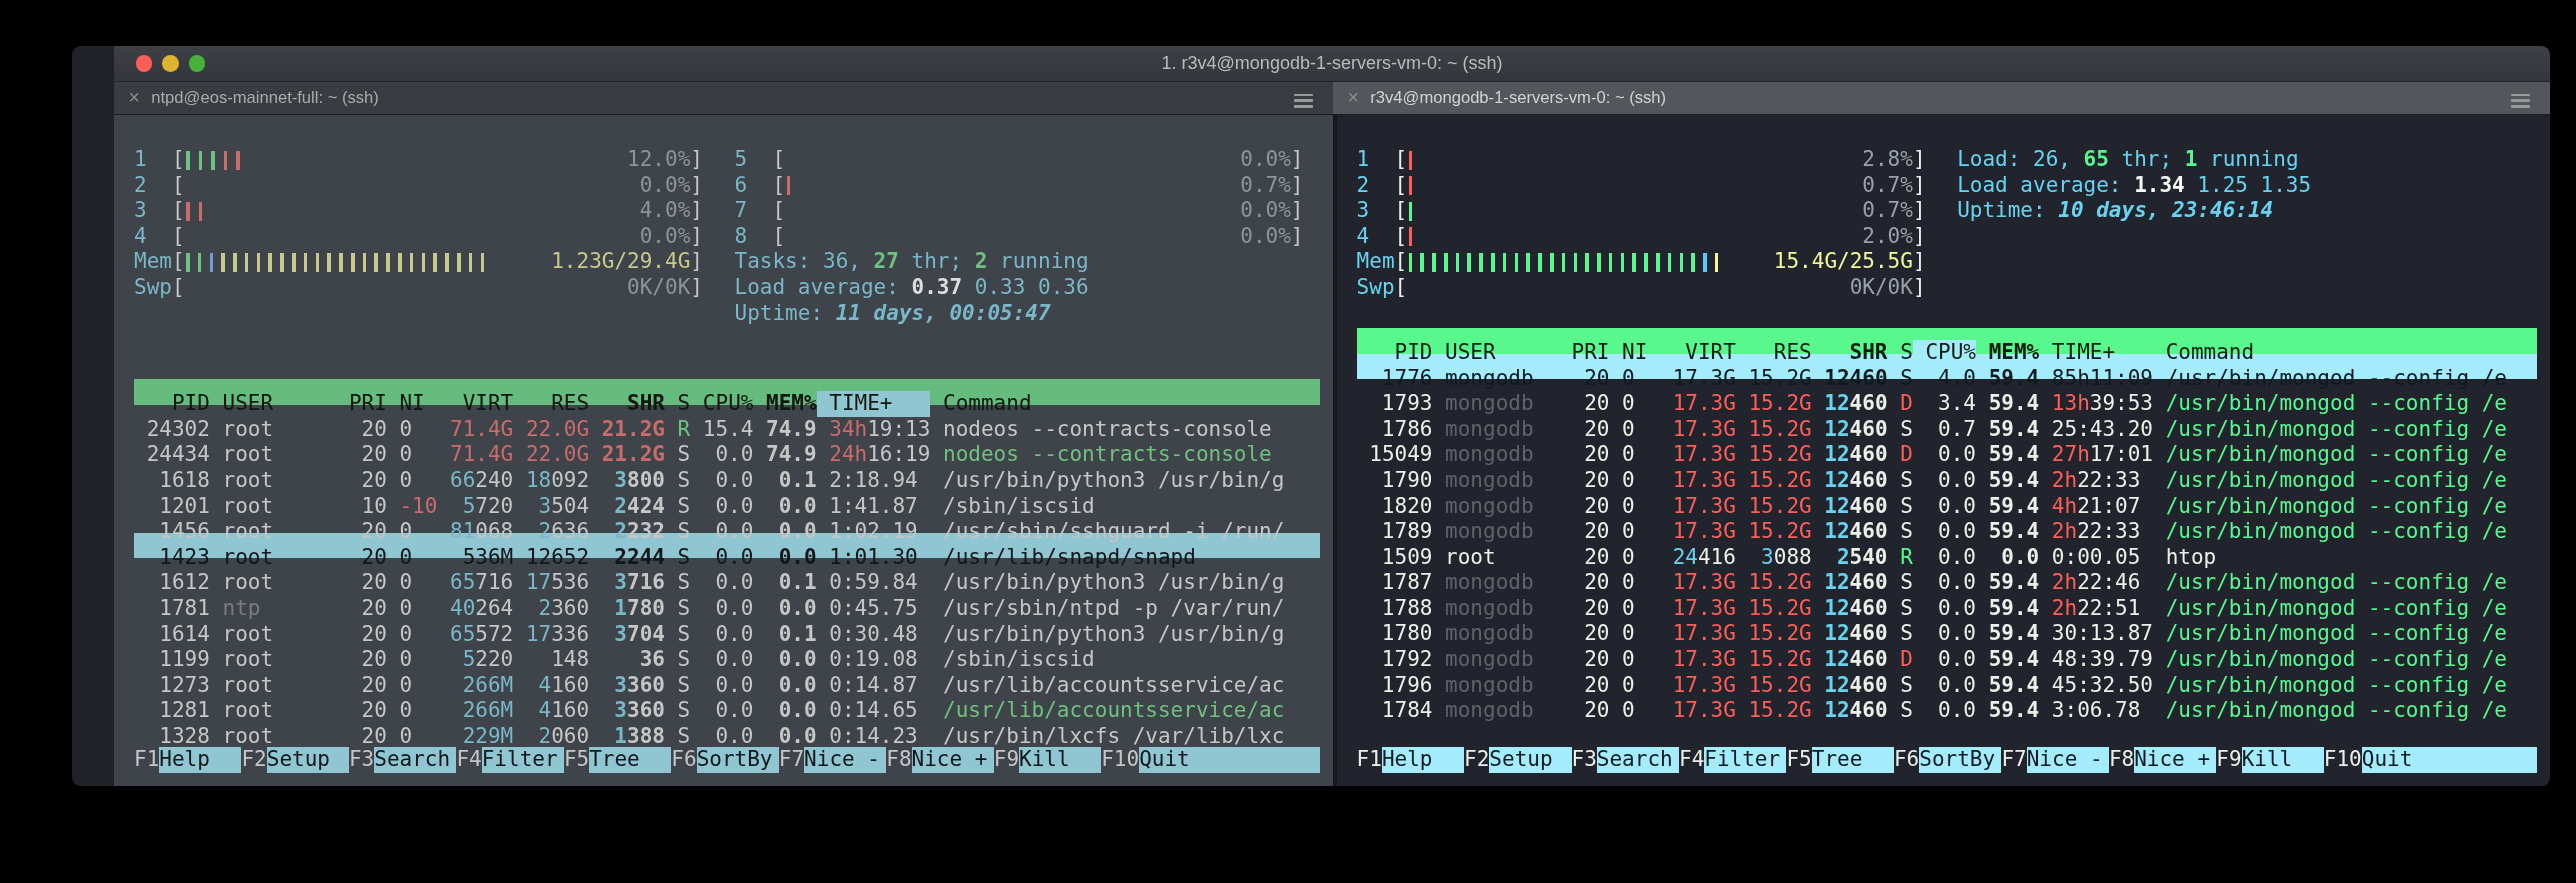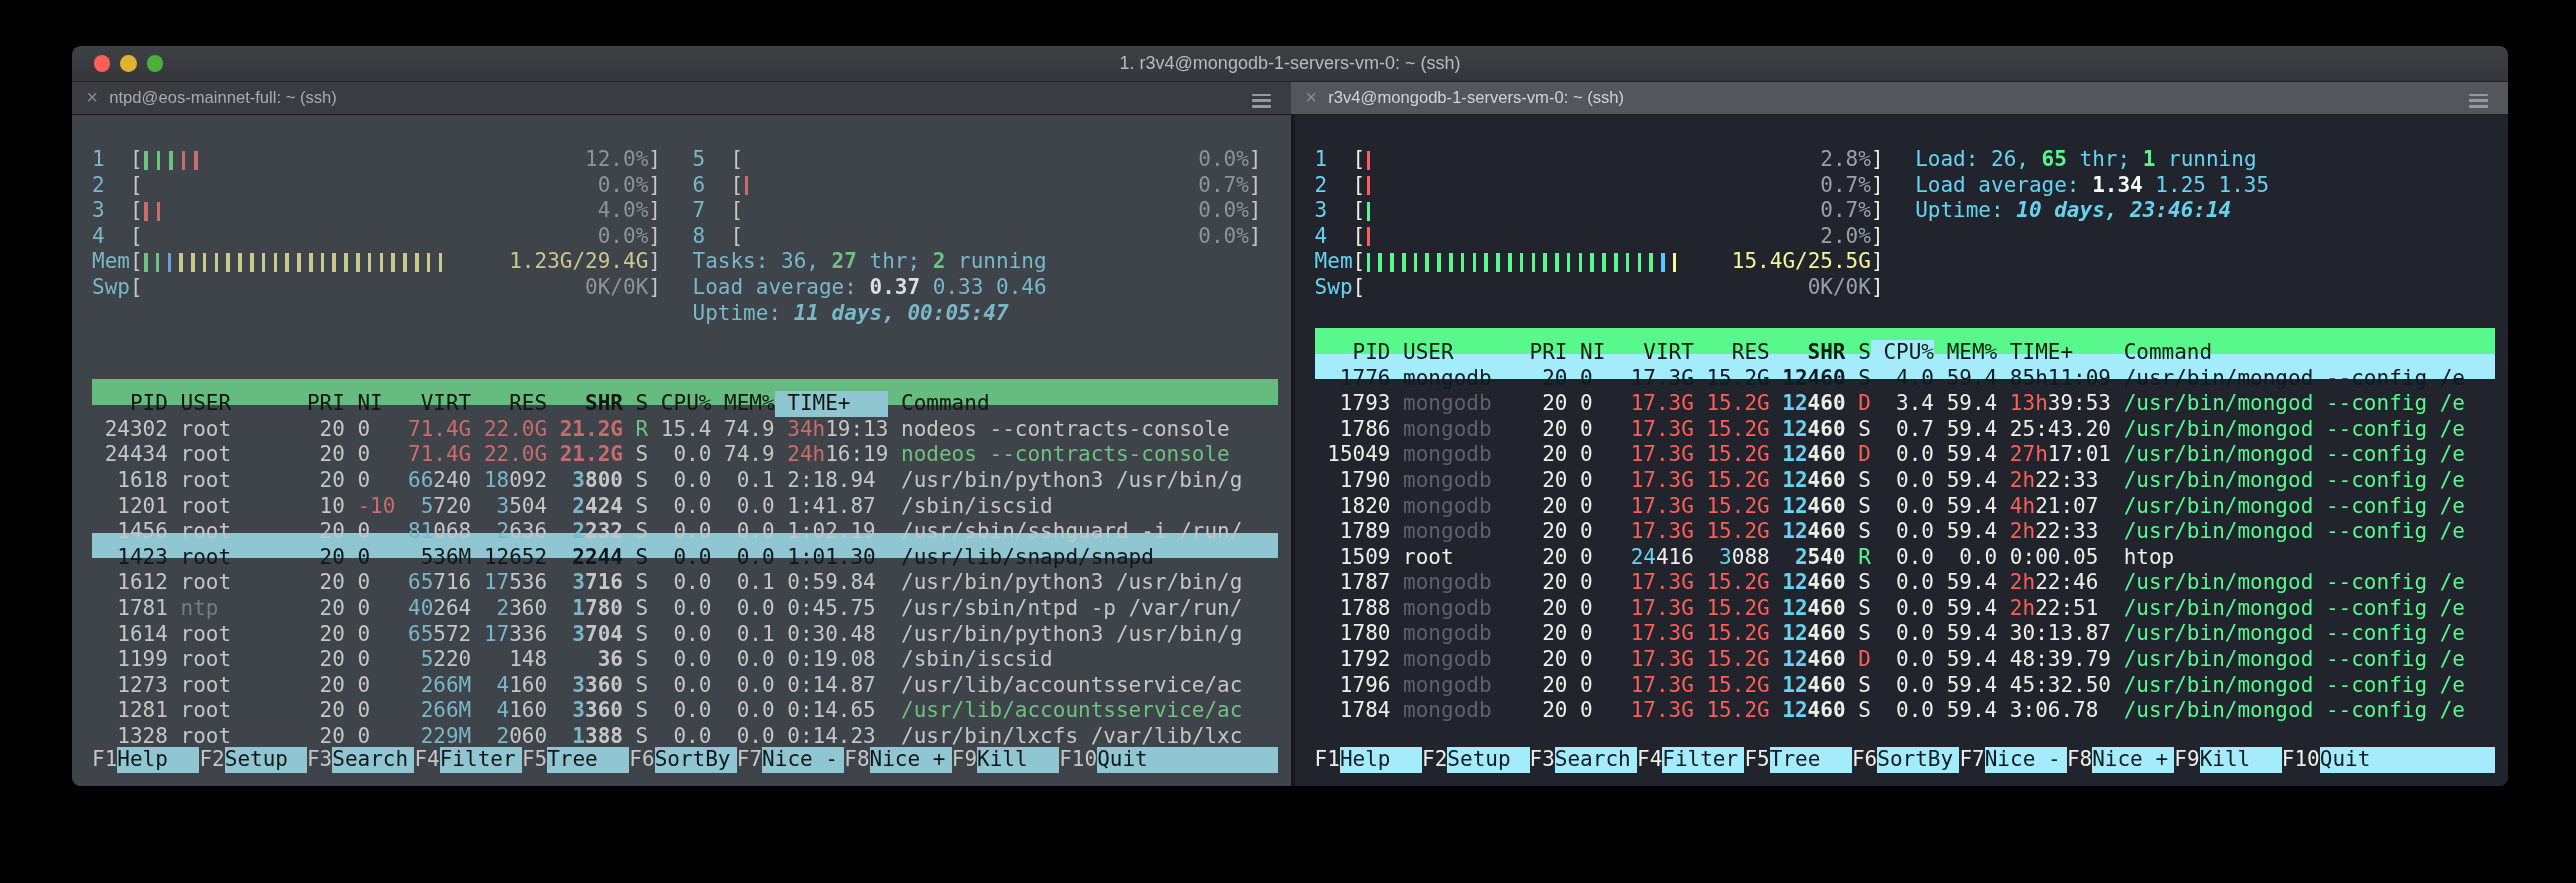--- a/index.html
+++ b/index.html
@@ -5,7 +5,7 @@
   html,body{margin:0;padding:0;background:#000;}
   body{width:2576px;height:884px;position:relative;font-family:"DejaVu Sans Mono",monospace;}
   .window{position:absolute;left:72px;top:46px;width:2436px;height:740px;border-radius:8.7px;
-    overflow:hidden;background:#202228;box-shadow:0 29px 65px rgba(0,0,0,.85);}
+    overflow:hidden;background:#202228;box-shadow:0 29px 65px rgba(0,0,0,.85);padding-left:42px;}
   
   .titlebar{height:35px;background:linear-gradient(#3d4045,#34363b);display:flex;align-items:center;
     position:relative;border-bottom:0.7px solid #232428;}

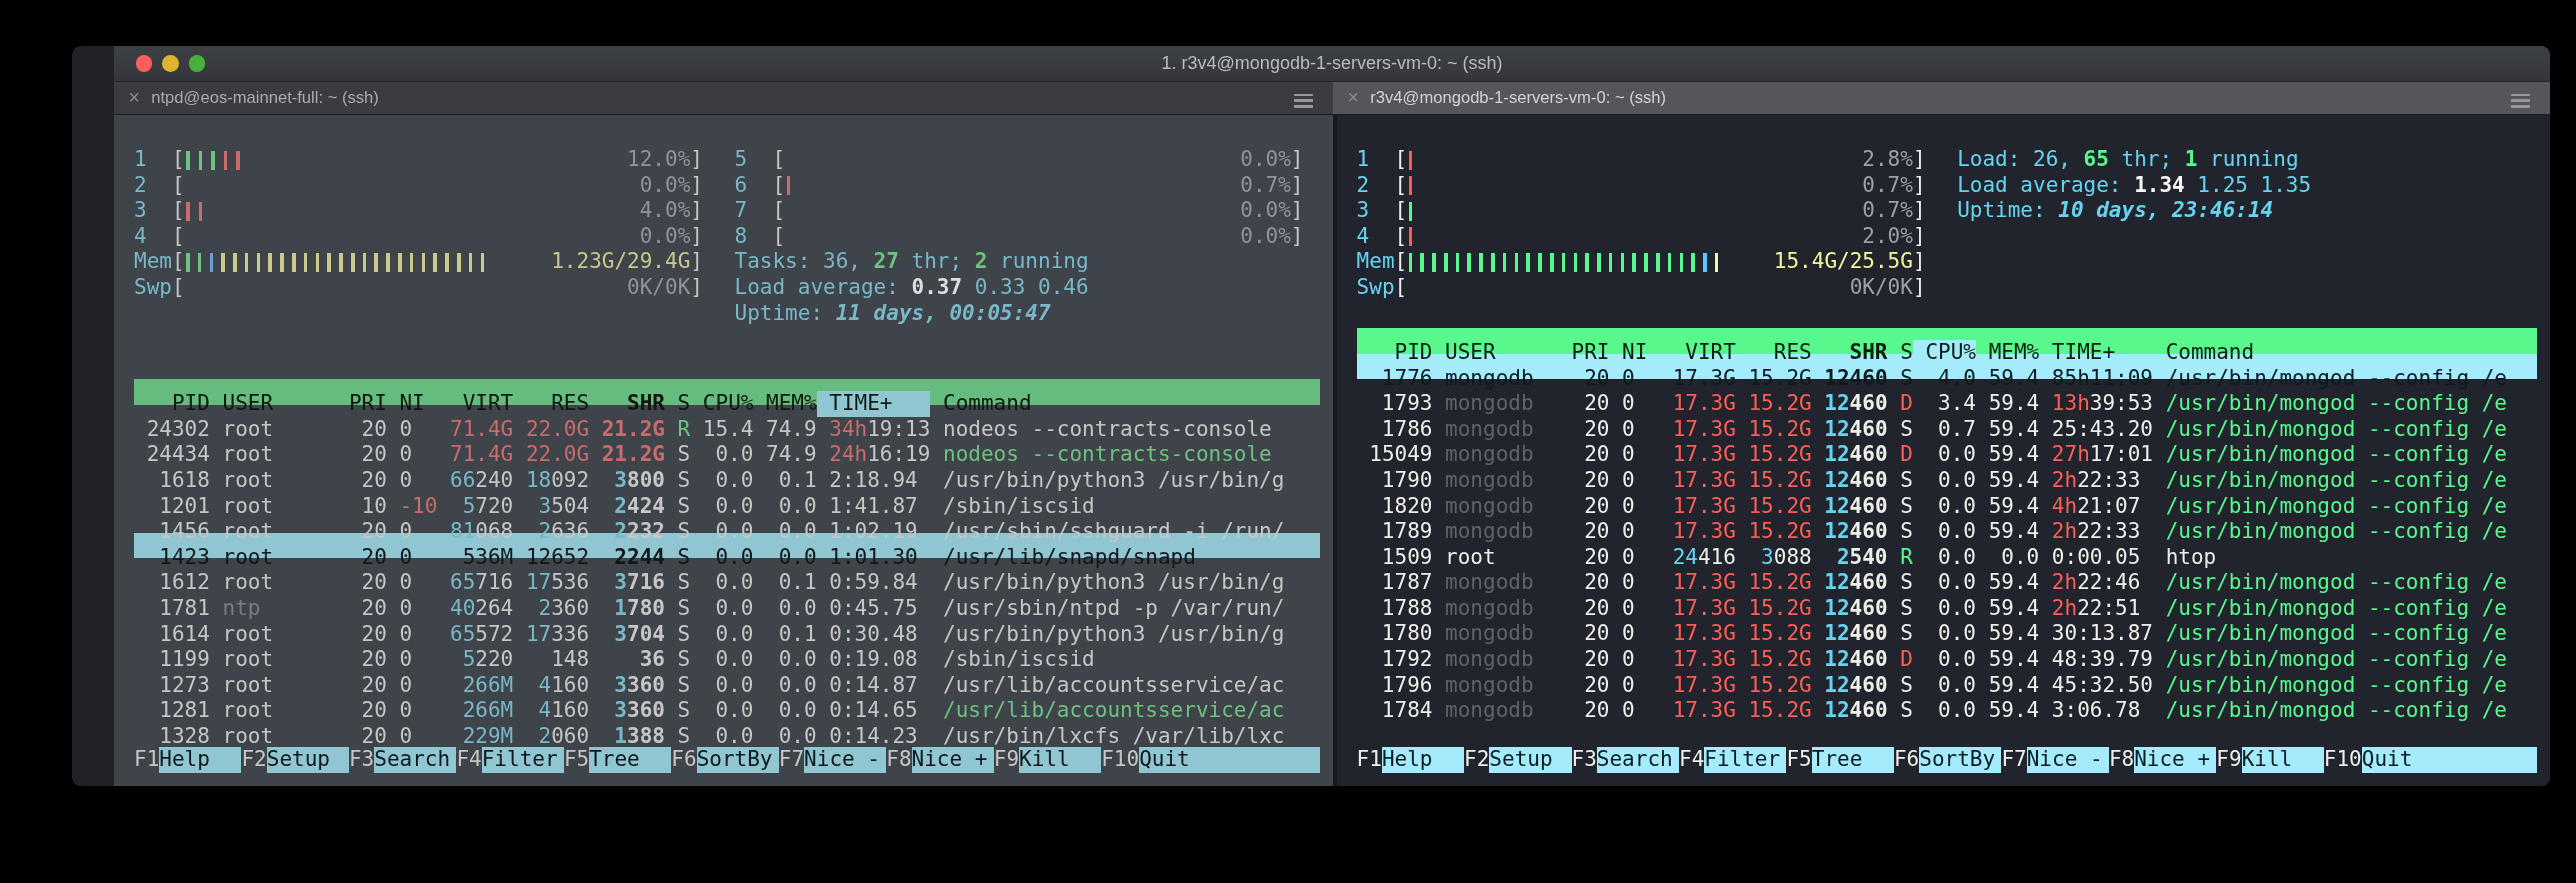--- a/index.html
+++ b/index.html
@@ -130,7 +130,7 @@
               <div class="mline"><span class="ml">7</span><span class="mb">[</span><span class="mbody"><span class="bars"></span><span class="mpct c-gray">0.0%</span></span><span class="mb">]</span></div>
               <div class="mline"><span class="ml">8</span><span class="mb">[</span><span class="mbody"><span class="bars"></span><span class="mpct c-gray">0.0%</span></span><span class="mb">]</span></div>
               <div class="iline"><span class="c-cyan">Tasks: 36, </span><span class="c-greenb">27</span><span class="c-cyan"> thr; </span><span class="c-greenb">2</span><span class="c-cyan"> running</span></div>
-              <div class="iline"><span class="c-cyan">Load average: </span><span class="c-white">0.37</span><span class="c-cyan"> 0.33 0.46</span></div>
+              <div class="iline"><span class="c-cyan">Load average: </span><span class="c-white">0.37</span><span class="c-cyan"> 0.33 0.36</span></div>
               <div class="iline"><span class="c-cyan">Uptime: </span><span class="c-cyanb">11 days, 00:05:47</span></div>
             </div>
           </div>

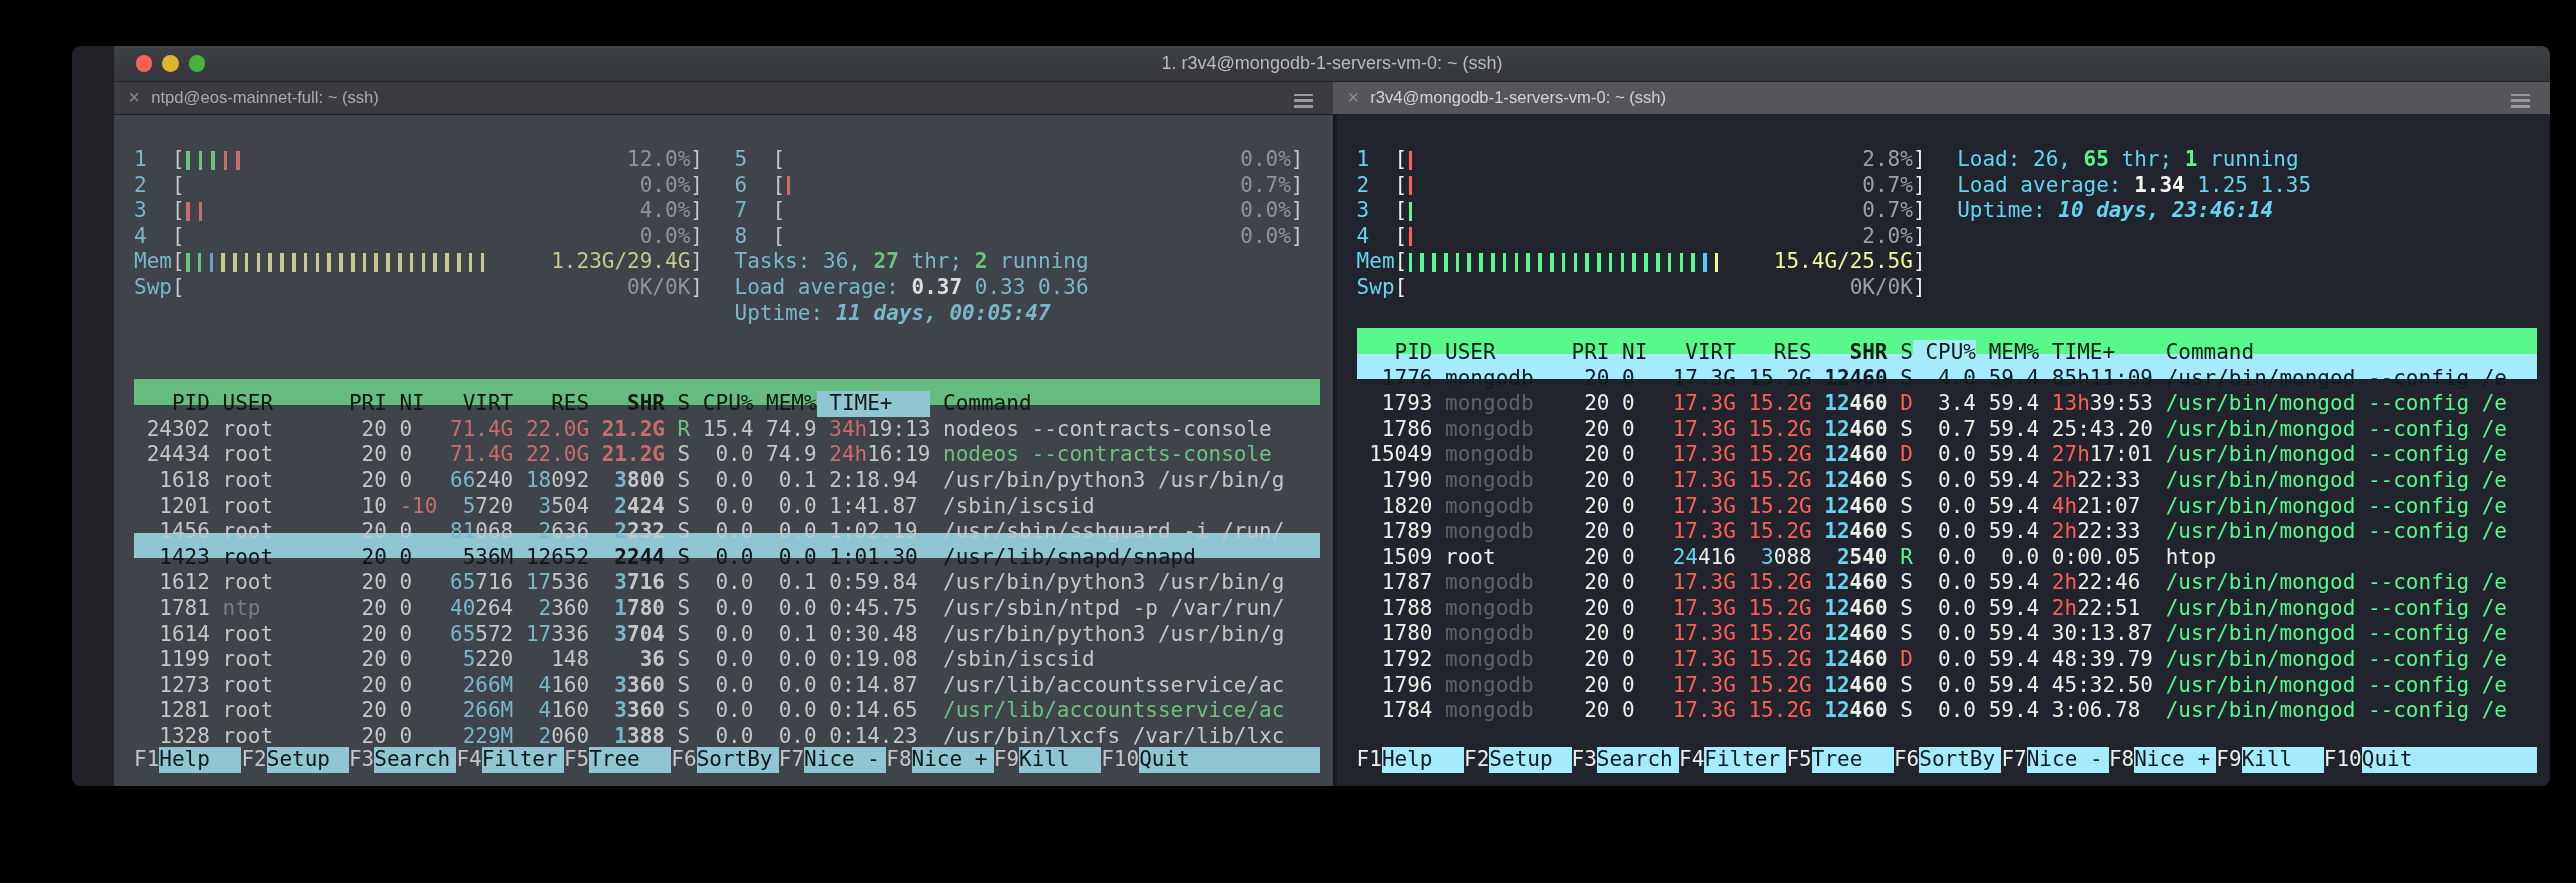--- a/index.html
+++ b/index.html
@@ -65,7 +65,7 @@
   .col-shr{width:5ch;text-align:right;font-weight:bold;}
   .col-s{width:1ch;text-align:left;}
   .col-cpu{width:4ch;text-align:right;}
-  .col-mem{width:4ch;text-align:right;}
+  .col-mem{width:4ch;text-align:right;font-weight:bold;}
   .col-time{width:8ch;}
   .col-cmd{flex:1;text-align:left;}
   .hrow{background:var(--hdrbg);}

